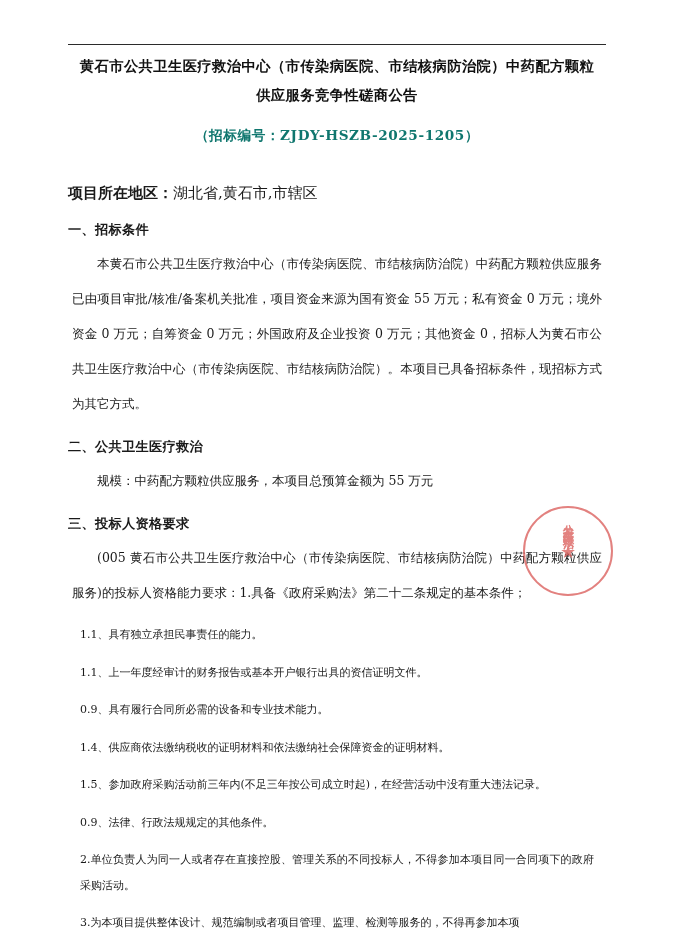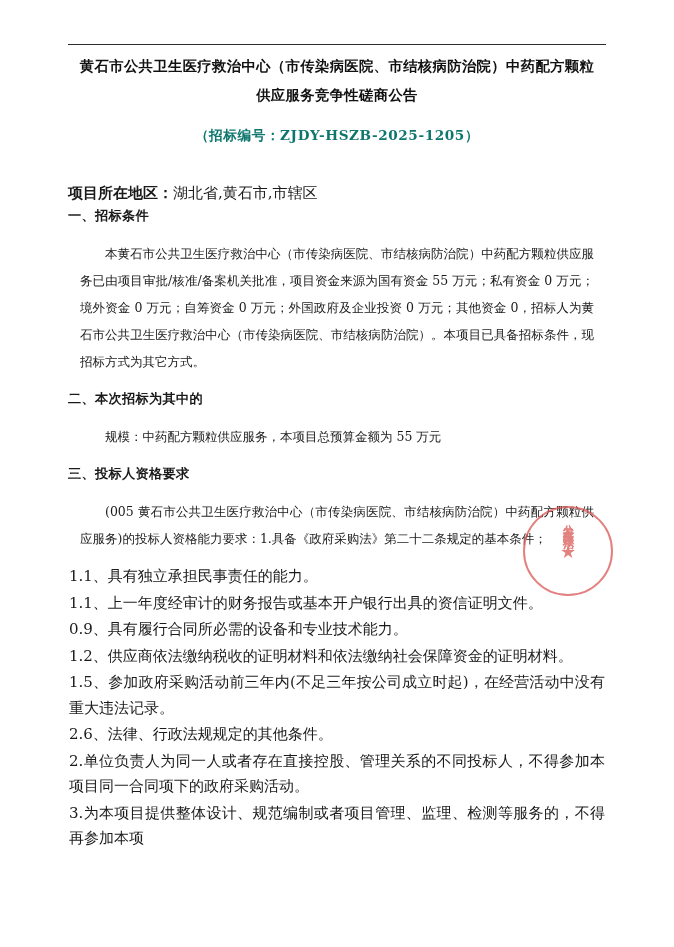--- a/index.html
+++ b/index.html
@@ -64,6 +64,7 @@
     font-weight: bold;
     font-size: 13.2px;
     line-height: 24px;
+    margin-top: 14px;
     margin-bottom: 2px;
     letter-spacing: 0.3px;
   }

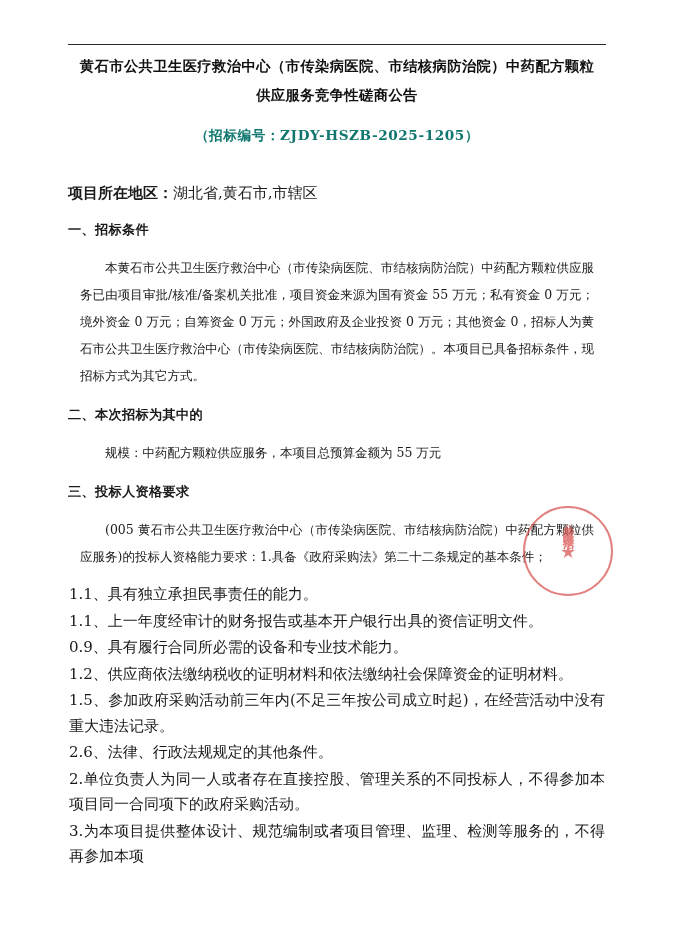--- a/index.html
+++ b/index.html
@@ -70,10 +70,10 @@
   }
   .para {
     font-size: 12.5px;
-    line-height: 27px;
+    line-height: 35px;
     text-align: justify;
     text-justify: inter-ideograph;
-    margin: 12px;
+    margin: 4px;
   }
   .indent {
     text-indent: 25px;

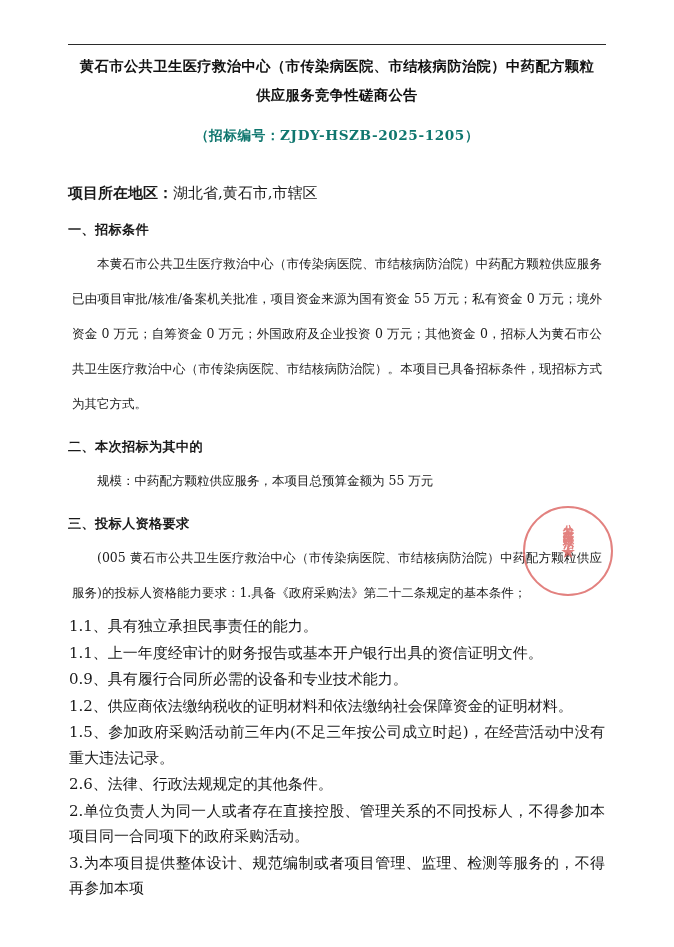--- a/index.html
+++ b/index.html
@@ -143,7 +143,7 @@
     <div class="section-head">一、招标条件</div>
     <p class="para indent">本黄石市公共卫生医疗救治中心（市传染病医院、市结核病防治院）中药配方颗粒供应服务已由项目审批/核准/备案机关批准，项目资金来源为国有资金 55 万元；私有资金 0 万元；境外资金 0 万元；自筹资金 0 万元；外国政府及企业投资 0 万元；其他资金 0，招标人为黄石市公共卫生医疗救治中心（市传染病医院、市结核病防治院）。本项目已具备招标条件，现招标方式为其它方式。</p>
 
-    <div class="section-head">二、本次招标为其中的</div>
+    <div class="section-head">二、公共卫生医疗救治</div>
     <p class="para indent">规模：中药配方颗粒供应服务，本项目总预算金额为 55 万元</p>
 
     <div class="section-head">三、投标人资格要求</div>

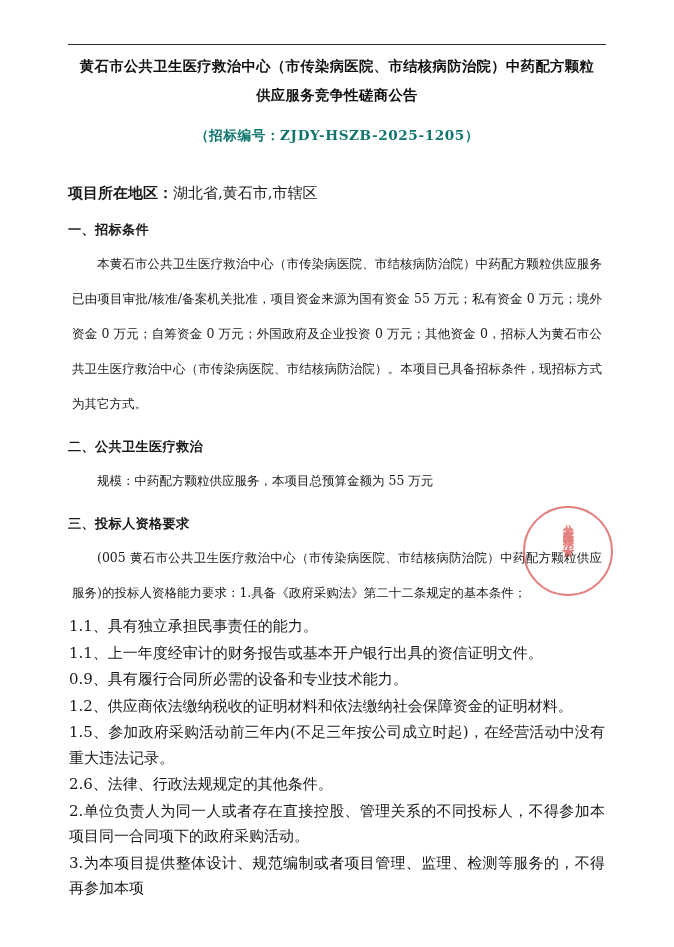--- a/index.html
+++ b/index.html
@@ -80,10 +80,10 @@
   }
   .para-gap { margin-top: 5px; }
   .list-item {
-    font-size: 15px;
+    font-size: 11px;
     line-height: 25.5px;
     text-align: justify;
-    margin: 1px;
+    margin: 12px;
     text-indent: 0;
   }
   .seal {

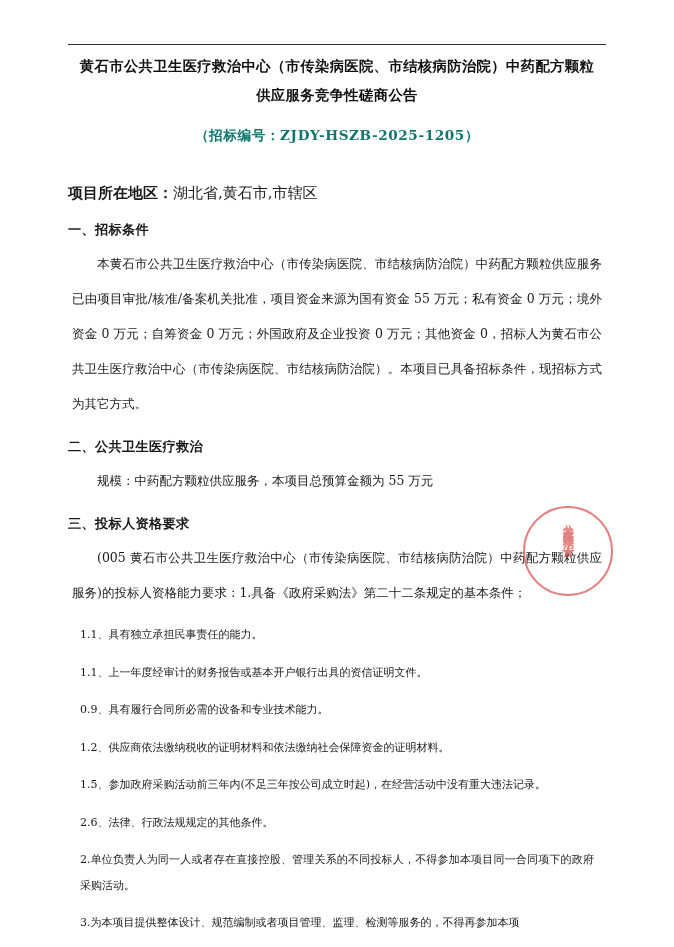--- a/index.html
+++ b/index.html
@@ -152,7 +152,7 @@
     <p class="list-item">1.1、具有独立承担民事责任的能力。</p>
     <p class="list-item">1.1、上一年度经审计的财务报告或基本开户银行出具的资信证明文件。</p>
     <p class="list-item">0.9、具有履行合同所必需的设备和专业技术能力。</p>
-    <p class="list-item">1.2、供应商依法缴纳税收的证明材料和依法缴纳社会保障资金的证明材料。</p>
+    <p class="list-item">1.4、供应商依法缴纳税收的证明材料和依法缴纳社会保障资金的证明材料。</p>
     <p class="list-item">1.5、参加政府采购活动前三年内(不足三年按公司成立时起)，在经营活动中没有重大违法记录。</p>
     <p class="list-item">2.6、法律、行政法规规定的其他条件。</p>
     <p class="list-item">2.单位负责人为同一人或者存在直接控股、管理关系的不同投标人，不得参加本项目同一合同项下的政府采购活动。</p>

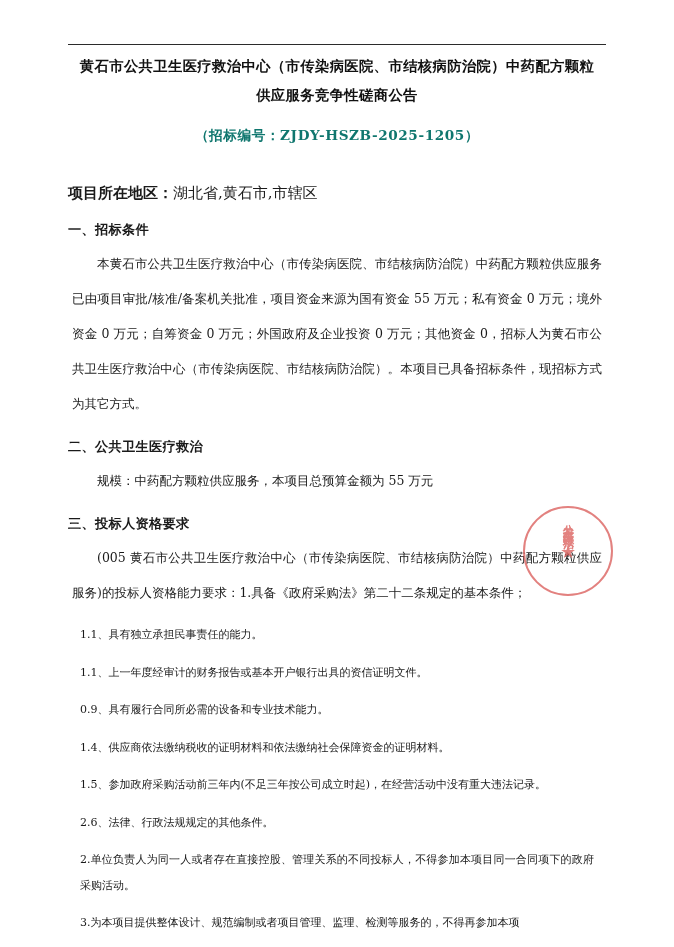--- a/index.html
+++ b/index.html
@@ -154,7 +154,7 @@
     <p class="list-item">0.9、具有履行合同所必需的设备和专业技术能力。</p>
     <p class="list-item">1.4、供应商依法缴纳税收的证明材料和依法缴纳社会保障资金的证明材料。</p>
     <p class="list-item">1.5、参加政府采购活动前三年内(不足三年按公司成立时起)，在经营活动中没有重大违法记录。</p>
-    <p class="list-item">2.6、法律、行政法规规定的其他条件。</p>
+    <p class="list-item">0.9、法律、行政法规规定的其他条件。</p>
     <p class="list-item">2.单位负责人为同一人或者存在直接控股、管理关系的不同投标人，不得参加本项目同一合同项下的政府采购活动。</p>
     <p class="list-item">3.为本项目提供整体设计、规范编制或者项目管理、监理、检测等服务的，不得再参加本项</p>
 

